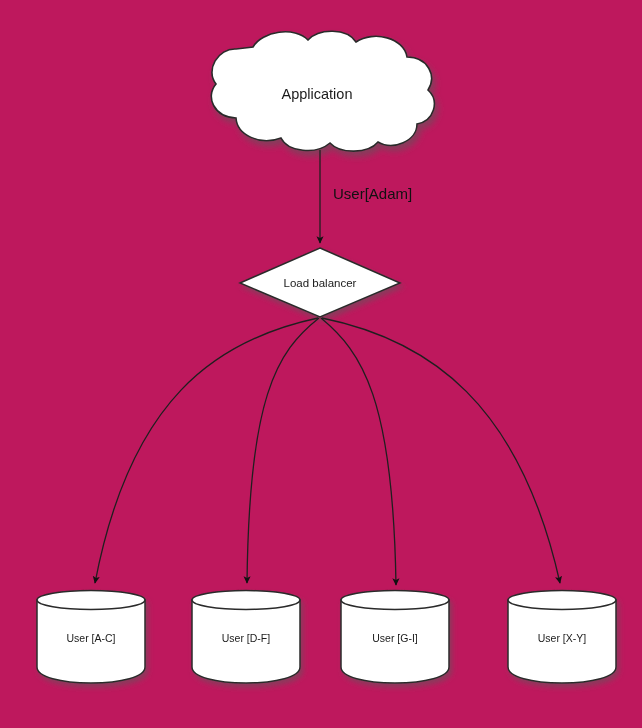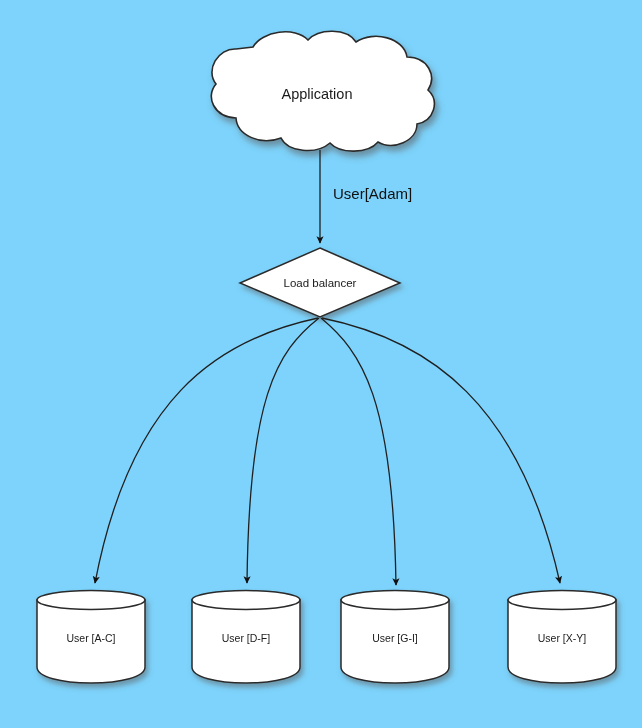--- a/index.html
+++ b/index.html
@@ -17,7 +17,7 @@
     position: relative;
     width: 642px;
     height: 728px;
-    background: #7dd3fc;
+    background: #be185d;
   }
   svg.canvas {
     position: absolute;

